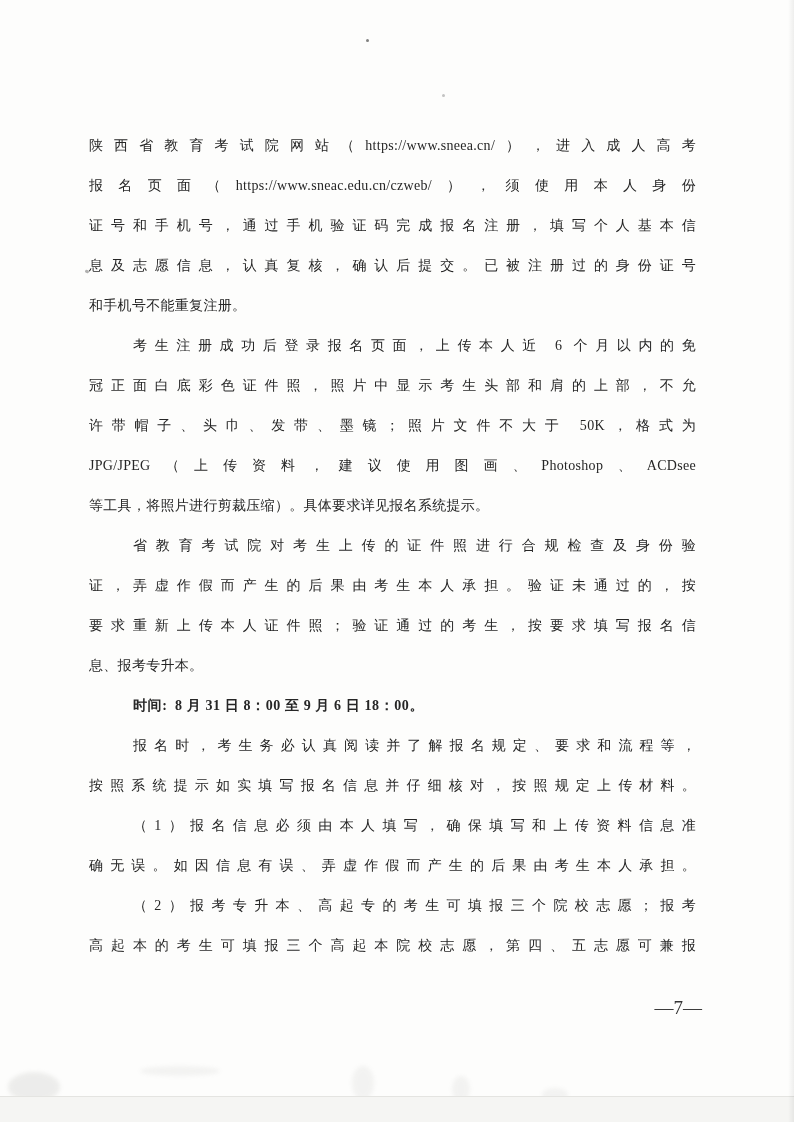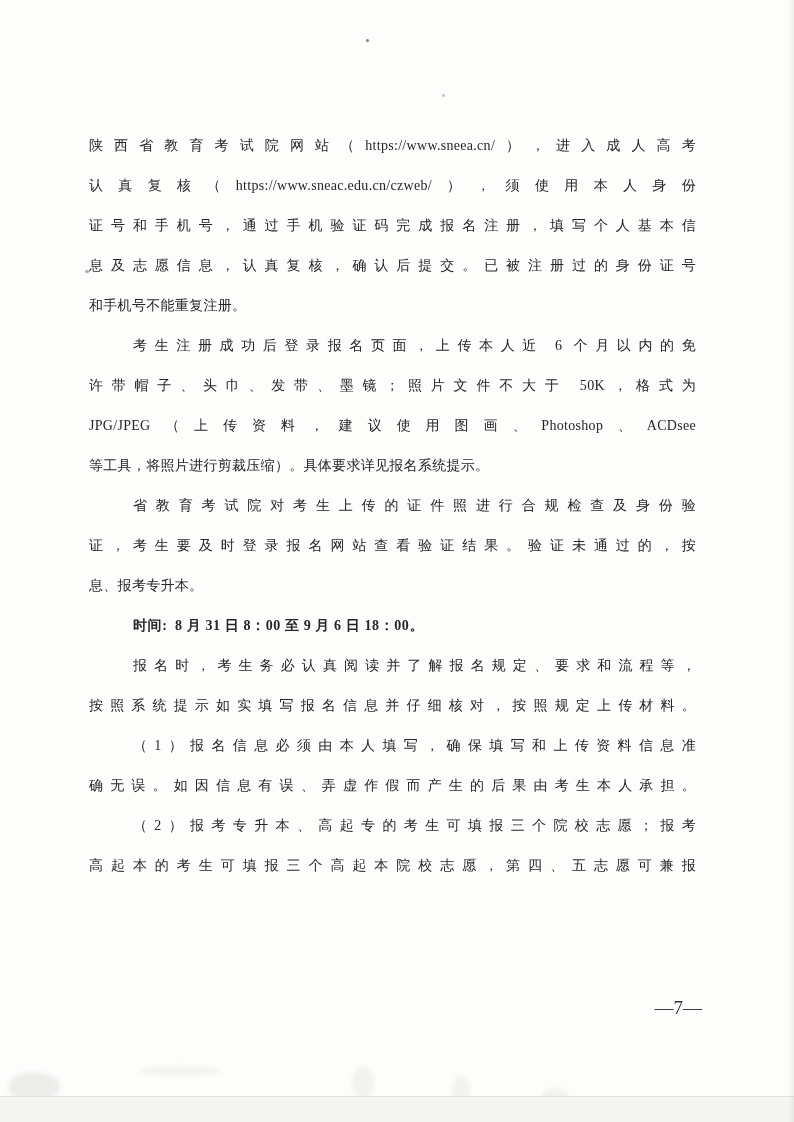--- a/index.html
+++ b/index.html
@@ -76,7 +76,7 @@
 
   <div class="content">
     <div class="line j">陕西省教育考试院网站（https://www.sneea.cn/），进入成人高考</div>
-    <div class="line j">认真复核（https://www.sneac.edu.cn/czweb/），须使用本人身份</div>
+    <div class="line j">报名页面（https://www.sneac.edu.cn/czweb/），须使用本人身份</div>
     <div class="line j">证号和手机号，通过手机验证码完成报名注册，填写个人基本信</div>
     <div class="line j">息及志愿信息，认真复核，确认后提交。已被注册过的身份证号</div>
     <div class="line">和手机号不能重复注册。</div>

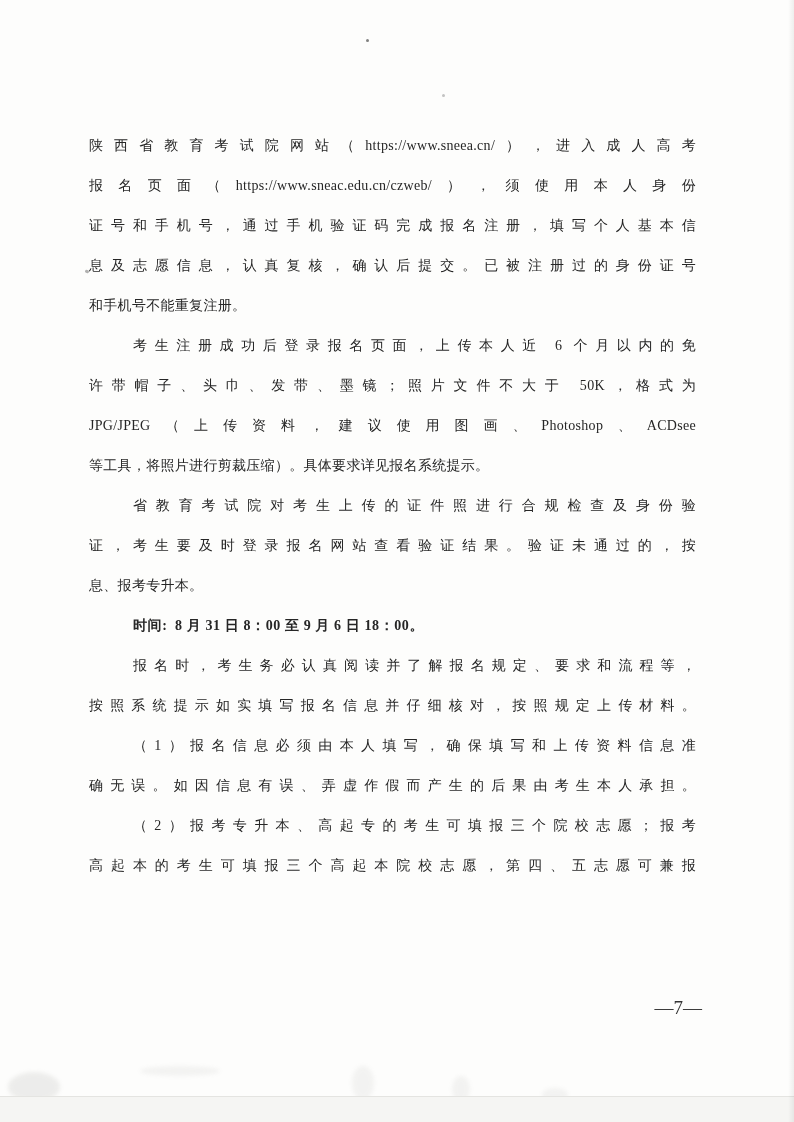--- a/index.html
+++ b/index.html
@@ -81,6 +81,7 @@
     <div class="line j">息及志愿信息，认真复核，确认后提交。已被注册过的身份证号</div>
     <div class="line">和手机号不能重复注册。</div>
     <div class="line j indent">考生注册成功后登录报名页面，上传本人近 6 个月以内的免</div>
+    <div class="line j">冠正面白底彩色证件照，照片中显示考生头部和肩的上部，不允</div>
     <div class="line j">许带帽子、头巾、发带、墨镜；照片文件不大于 50K，格式为</div>
     <div class="line j">JPG/JPEG（上传资料，建议使用图画、Photoshop、ACDsee</div>
     <div class="line">等工具，将照片进行剪裁压缩）。具体要求详见报名系统提示。</div>

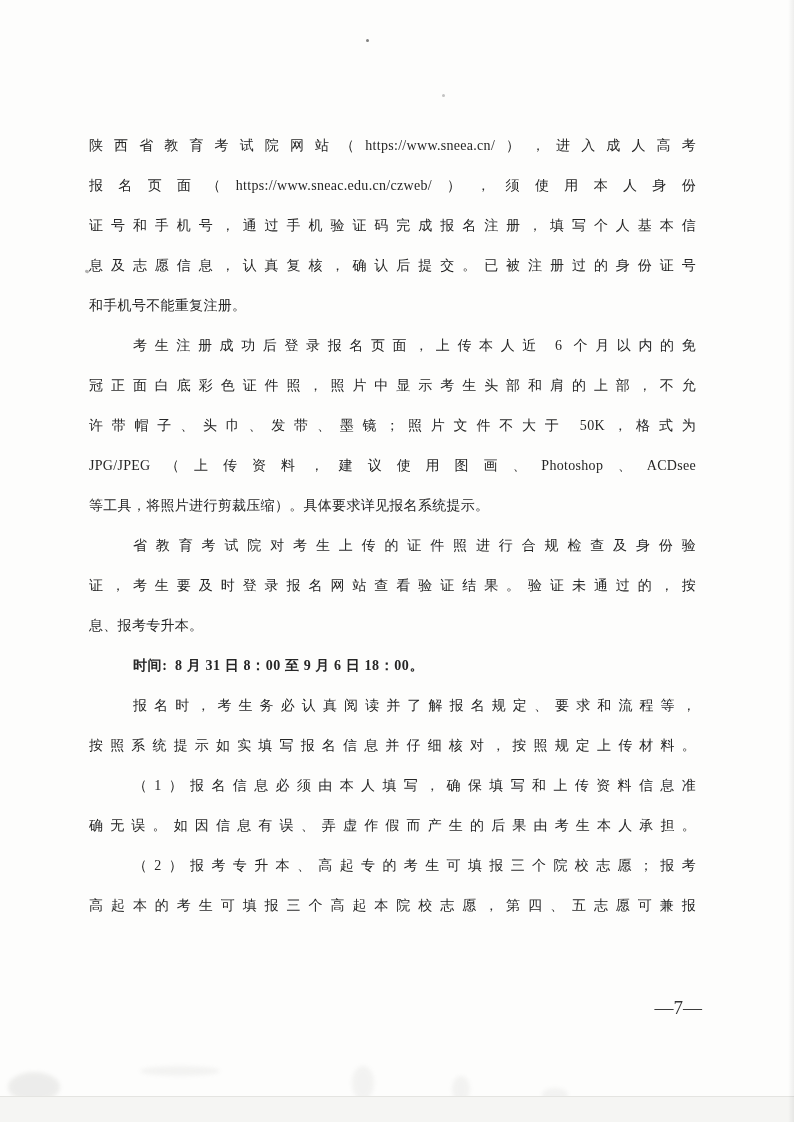--- a/index.html
+++ b/index.html
@@ -86,7 +86,7 @@
     <div class="line j">JPG/JPEG（上传资料，建议使用图画、Photoshop、ACDsee</div>
     <div class="line">等工具，将照片进行剪裁压缩）。具体要求详见报名系统提示。</div>
     <div class="line j indent">省教育考试院对考生上传的证件照进行合规检查及身份验</div>
-    <div class="line j">证，考生要及时登录报名网站查看验证结果。验证未通过的，按</div>
+    <div class="line j">证，弄虚作假而产生的后果由考生本人承担。验证未通过的，按</div>
     <div class="line">息、报考专升本。</div>
     <div class="line bold indent">时间: 8 月 31 日 8：00 至 9 月 6 日 18：00。</div>
     <div class="line j indent">报名时，考生务必认真阅读并了解报名规定、要求和流程等，</div>

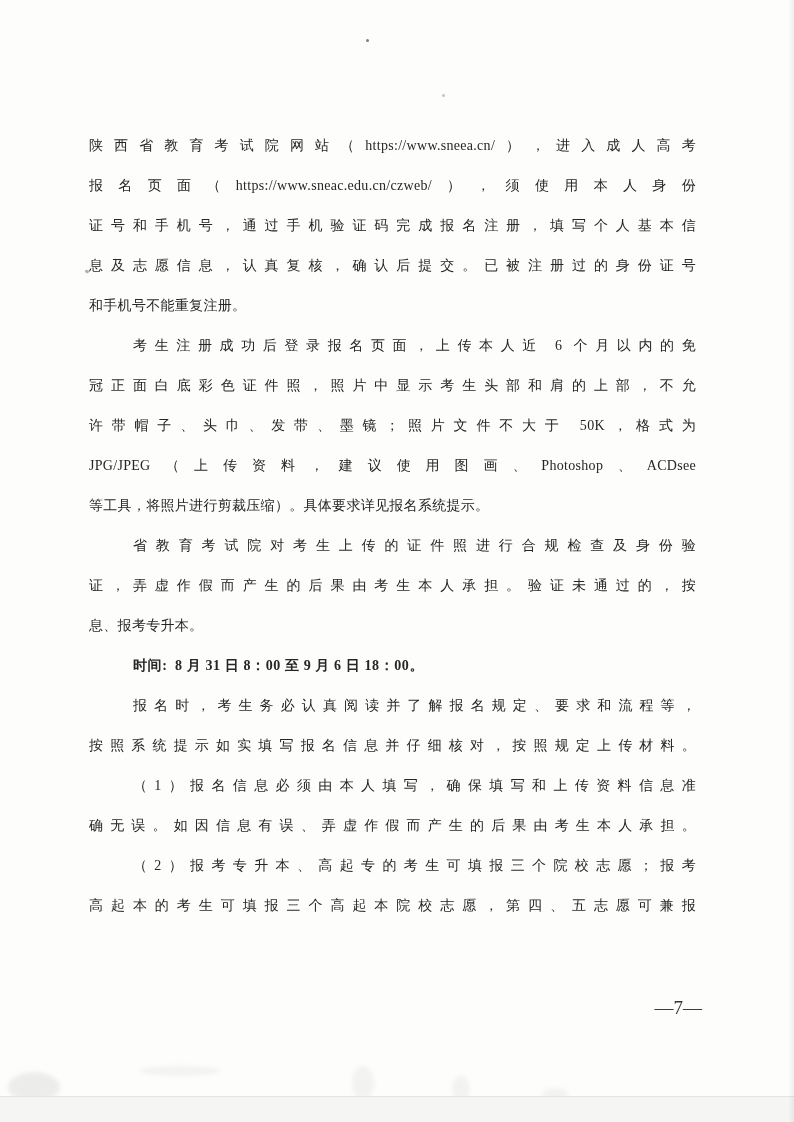--- a/index.html
+++ b/index.html
@@ -87,6 +87,7 @@
     <div class="line">等工具，将照片进行剪裁压缩）。具体要求详见报名系统提示。</div>
     <div class="line j indent">省教育考试院对考生上传的证件照进行合规检查及身份验</div>
     <div class="line j">证，弄虚作假而产生的后果由考生本人承担。验证未通过的，按</div>
+    <div class="line j">要求重新上传本人证件照；验证通过的考生，按要求填写报名信</div>
     <div class="line">息、报考专升本。</div>
     <div class="line bold indent">时间: 8 月 31 日 8：00 至 9 月 6 日 18：00。</div>
     <div class="line j indent">报名时，考生务必认真阅读并了解报名规定、要求和流程等，</div>

